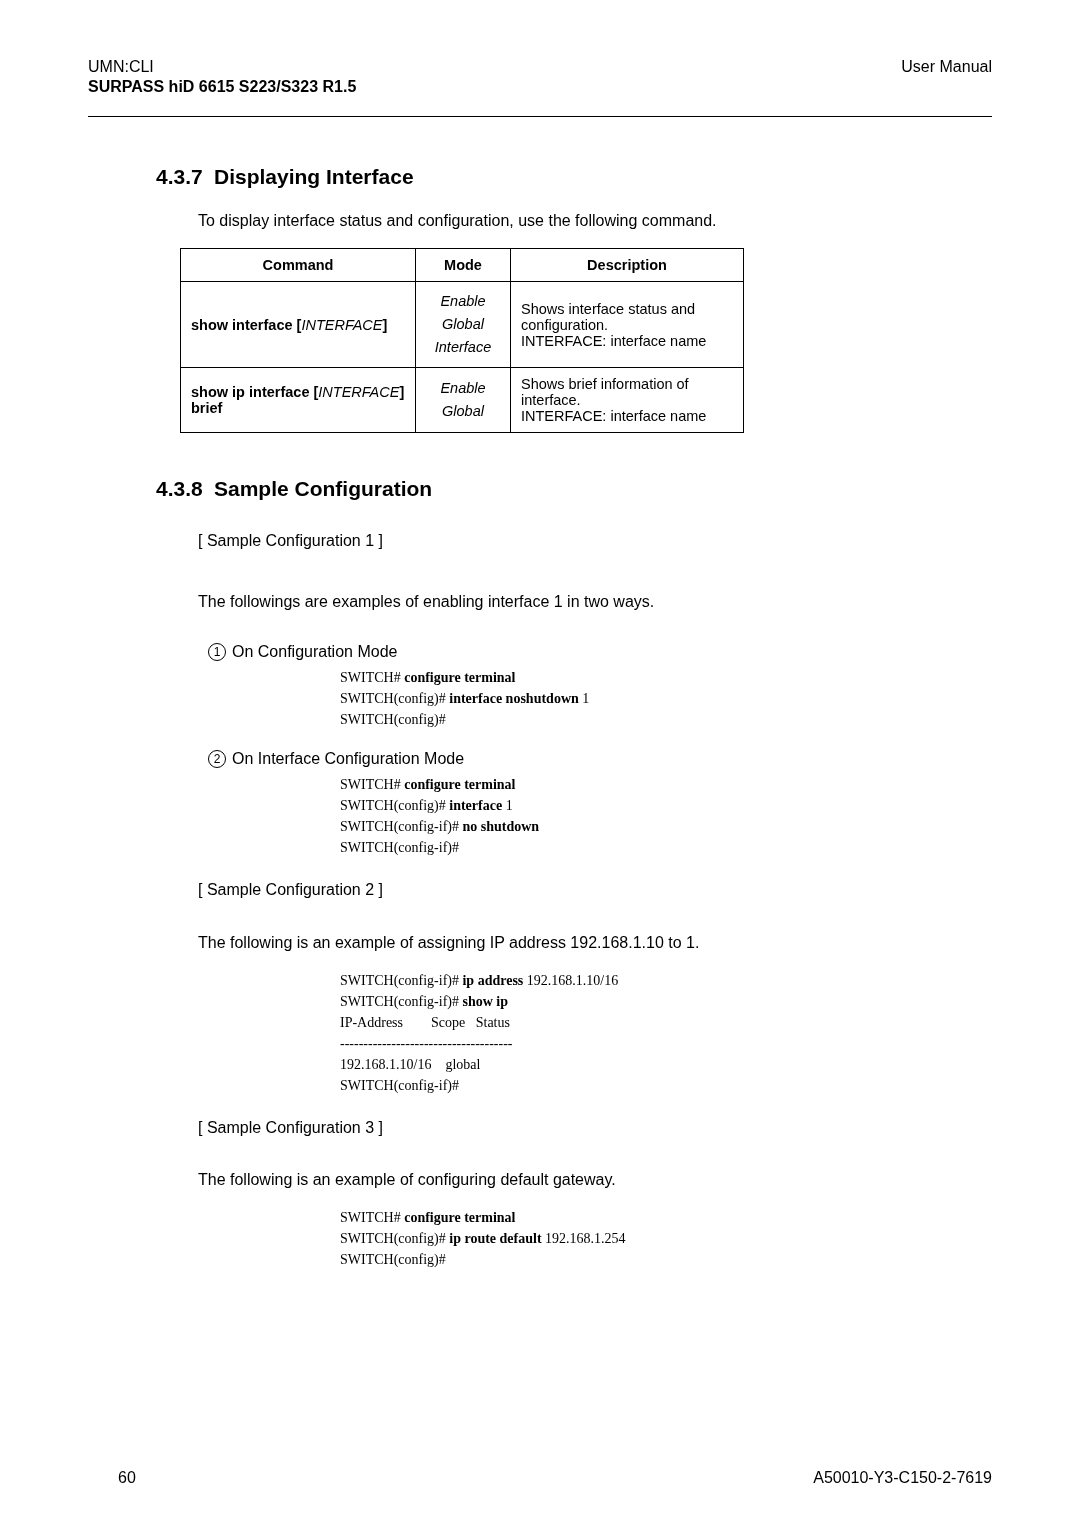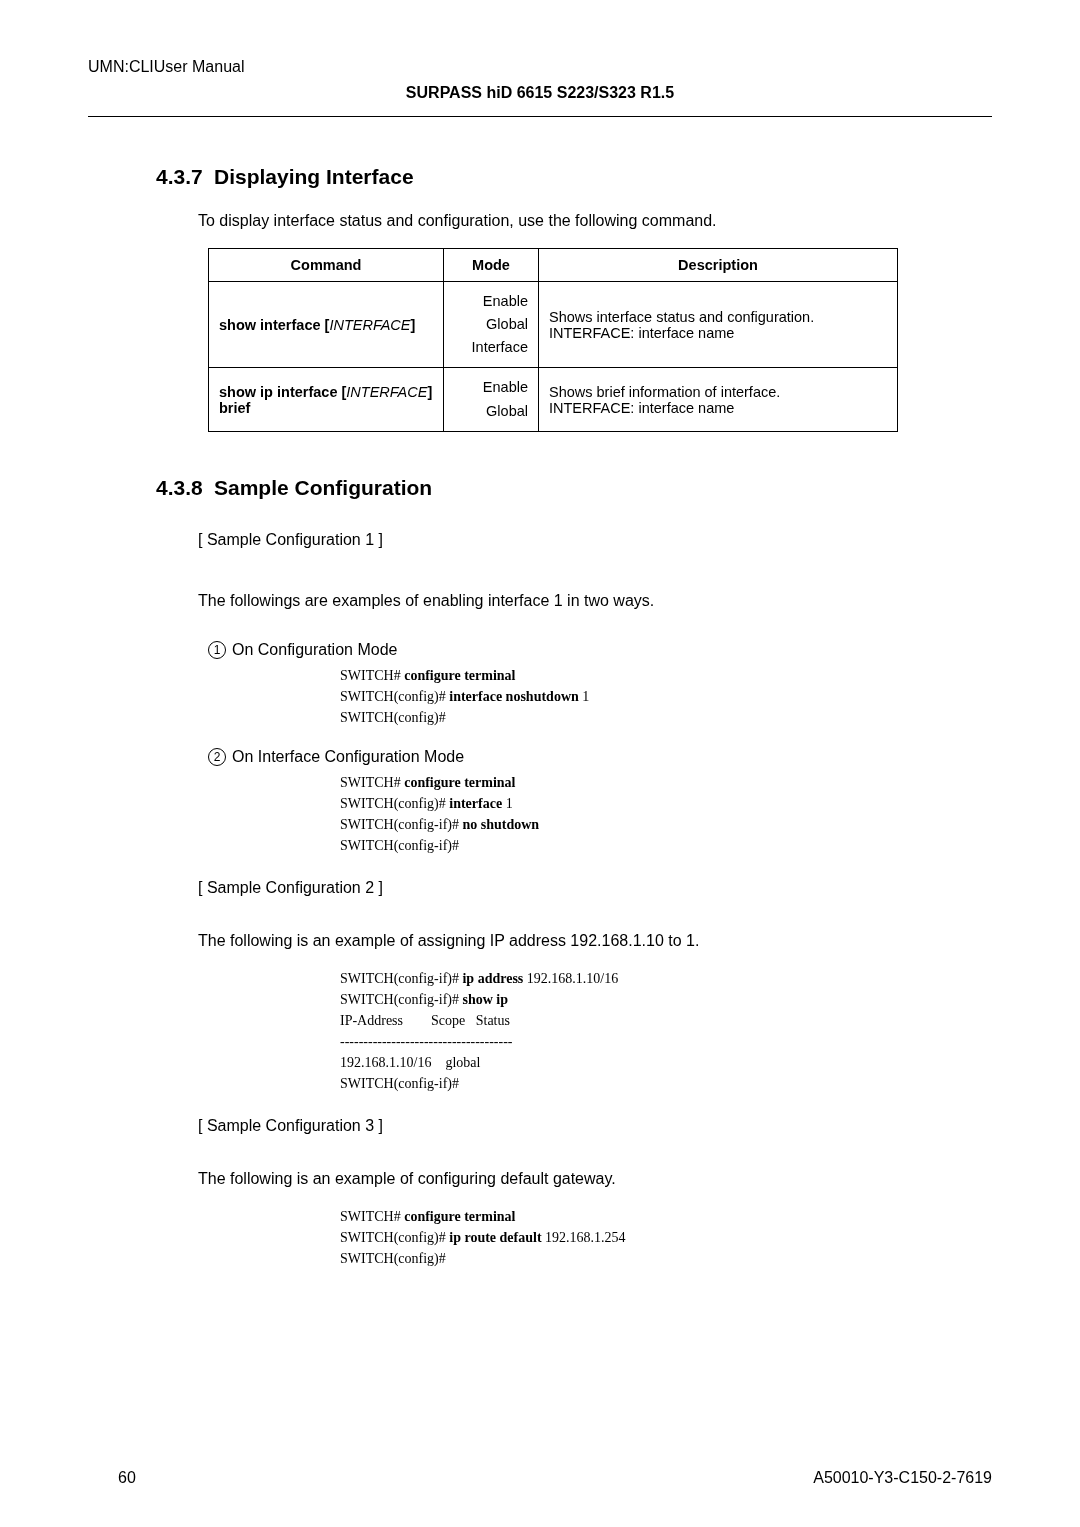--- a/index.html
+++ b/index.html
@@ -14,9 +14,9 @@
   }
   .header-row {
     display: flex;
-    justify-content: flex-start;
+    justify-content: space-between;
     font-size: 16px;
-    margin-bottom: 8px;
+    margin-bottom: 2px;
   }
   .header-sub {
     text-align: center;

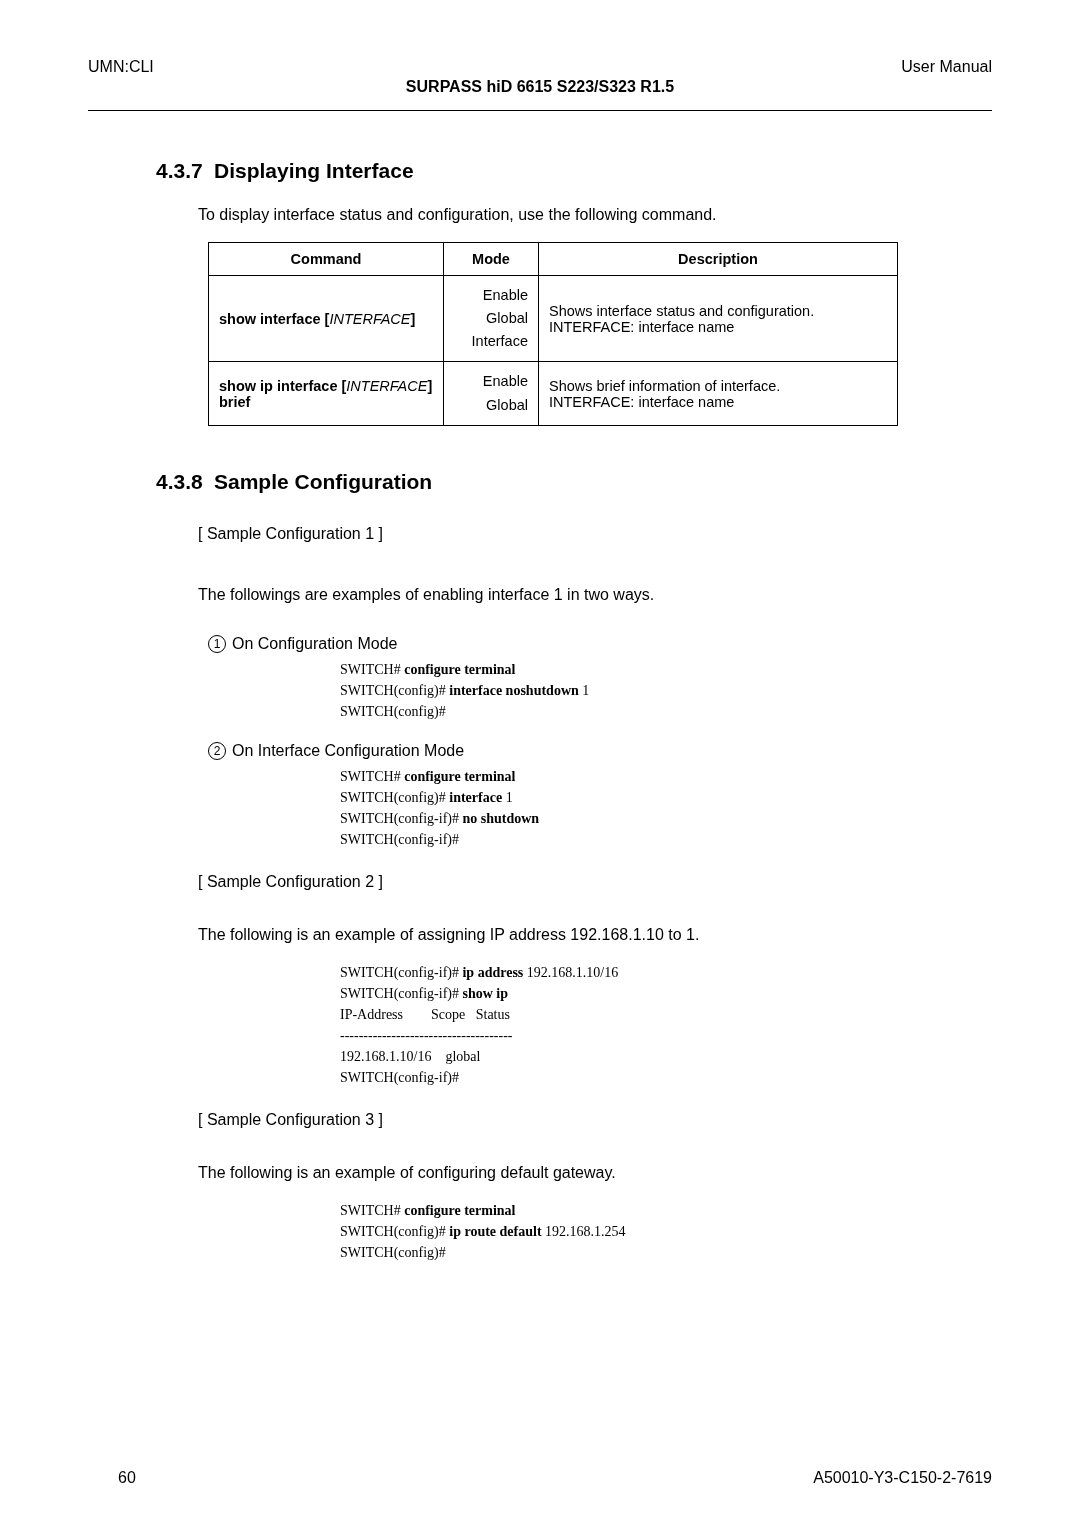--- a/index.html
+++ b/index.html
@@ -19,10 +19,10 @@
     margin-bottom: 2px;
   }
   .header-sub {
-    text-align: center;
+    text-align: left;
     font-size: 16px;
     font-weight: bold;
-    margin-bottom: 14px;
+    margin-bottom: 20px;
   }
   hr.head-rule {
     border: none;

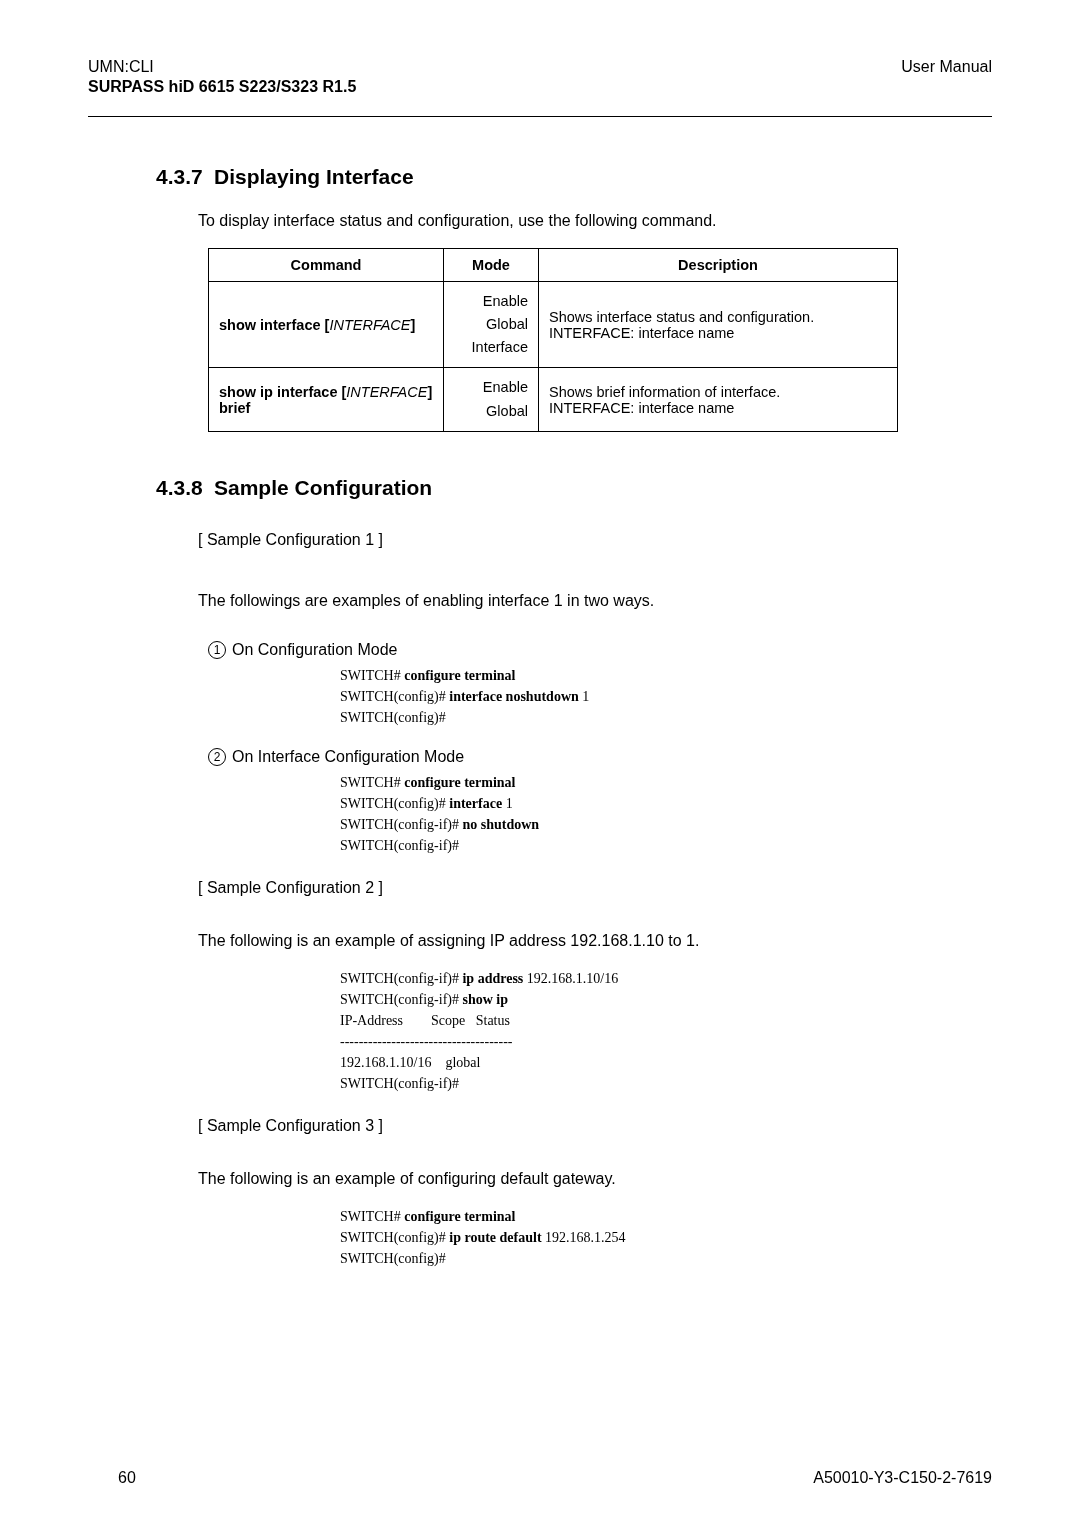--- a/index.html
+++ b/index.html
@@ -43,9 +43,9 @@
   }
   .body-text { margin-bottom: 14px; }
   .tbl {
-    margin-left: 120px;
+    margin-left: 92px;
     border-collapse: collapse;
-    width: 690px;
+    width: 564px;
     font-size: 14.5px;
     margin-bottom: 44px;
   }

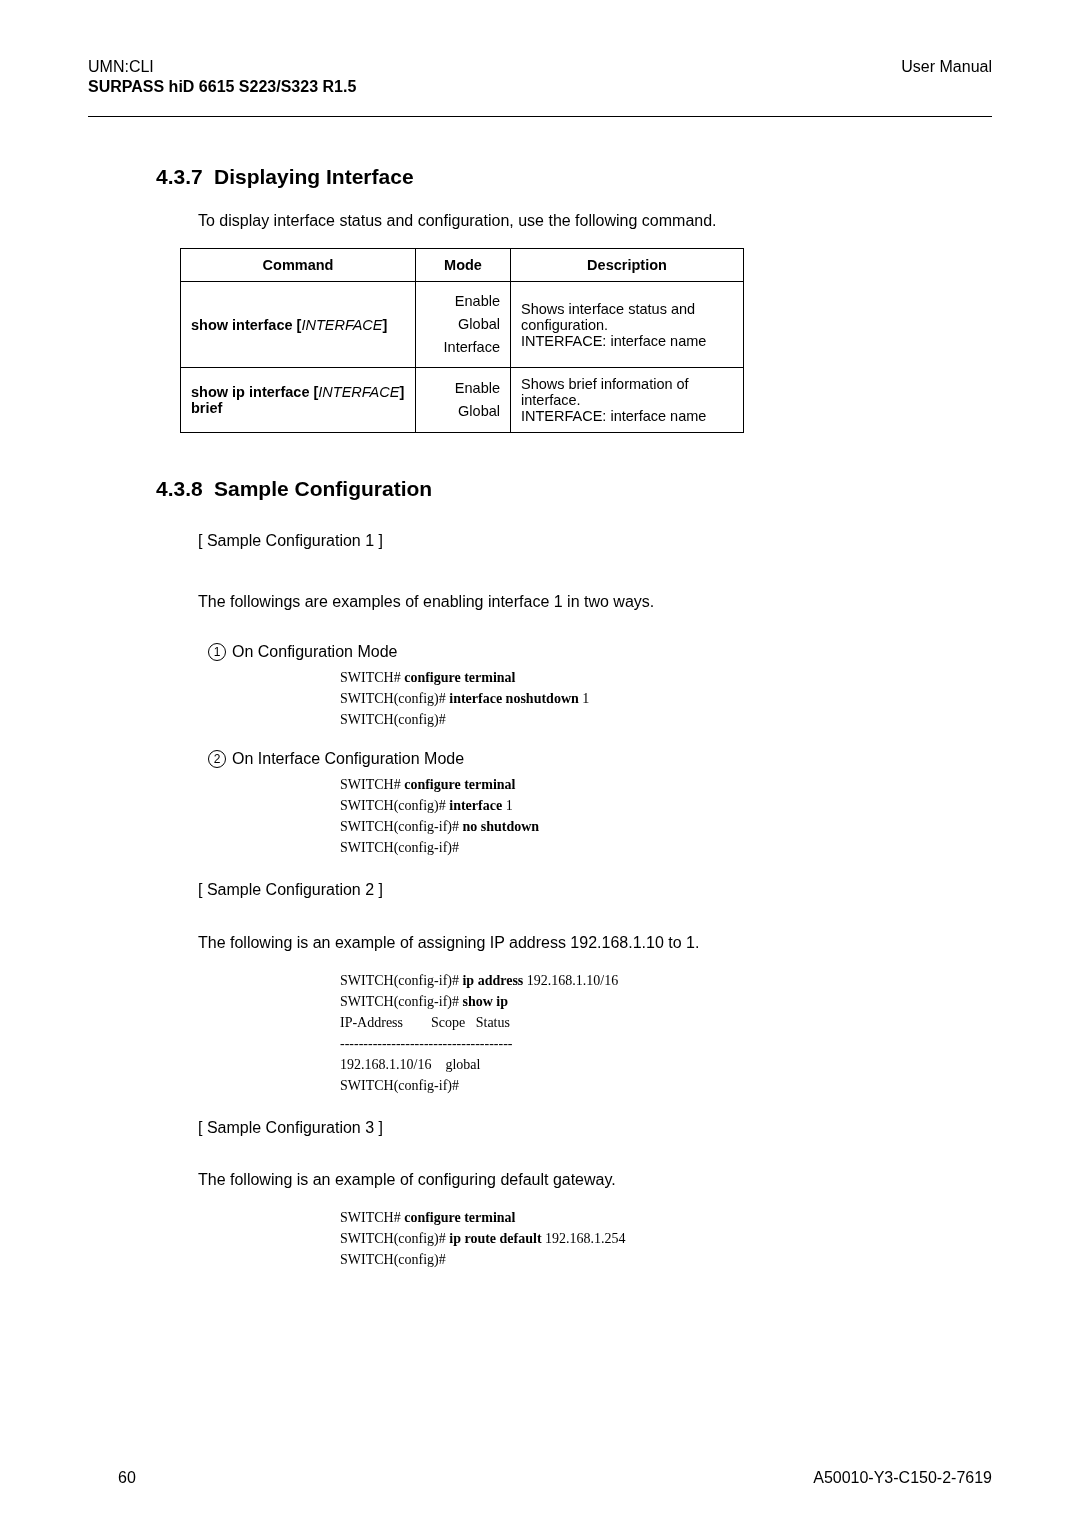--- a/index.html
+++ b/index.html
@@ -57,7 +57,7 @@
   .tbl th { font-weight: bold; text-align: center; }
   .cmd-cell { font-weight: bold; }
   .cmd-cell .param { font-style: italic; font-weight: normal; }
-  .mode-cell { text-align: right; line-height: 1.6; }
+  .mode-cell { text-align: center; line-height: 1.6; font-style: italic; }
   .mode-cell .ml { display: block; }
   .desc-cell { text-align: left; }
   .sec438 { margin-top: 6px; }

